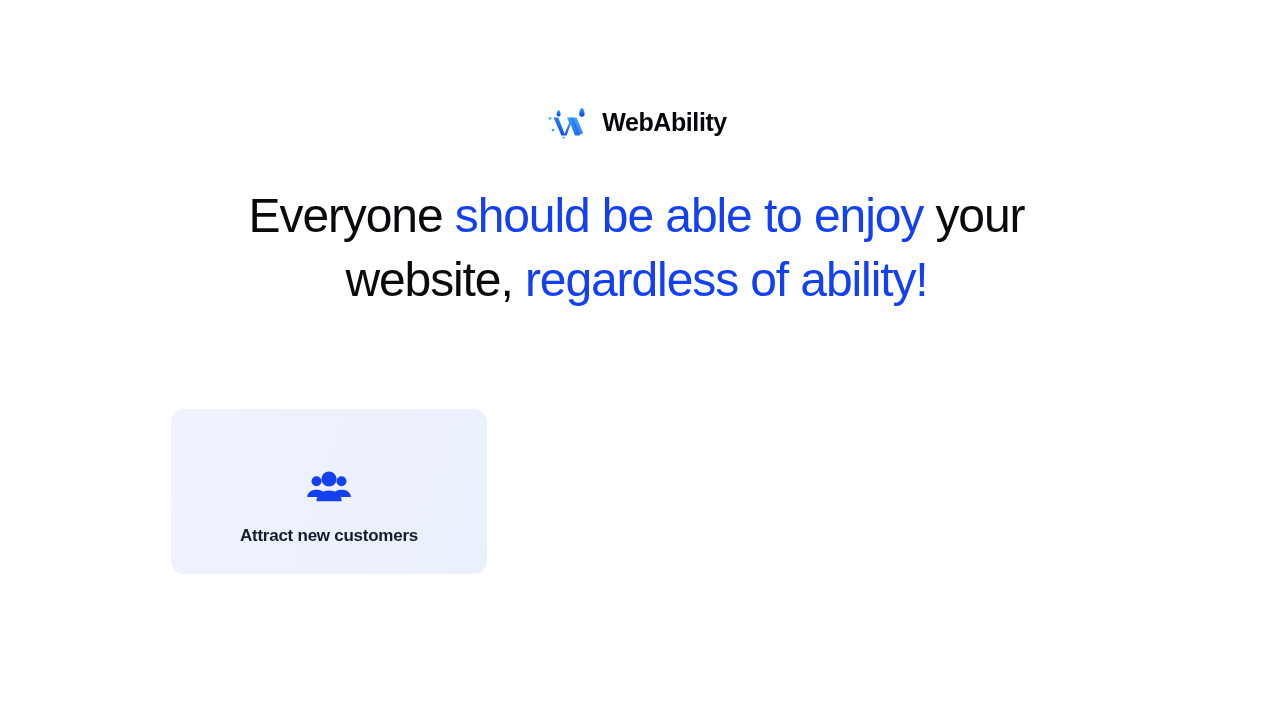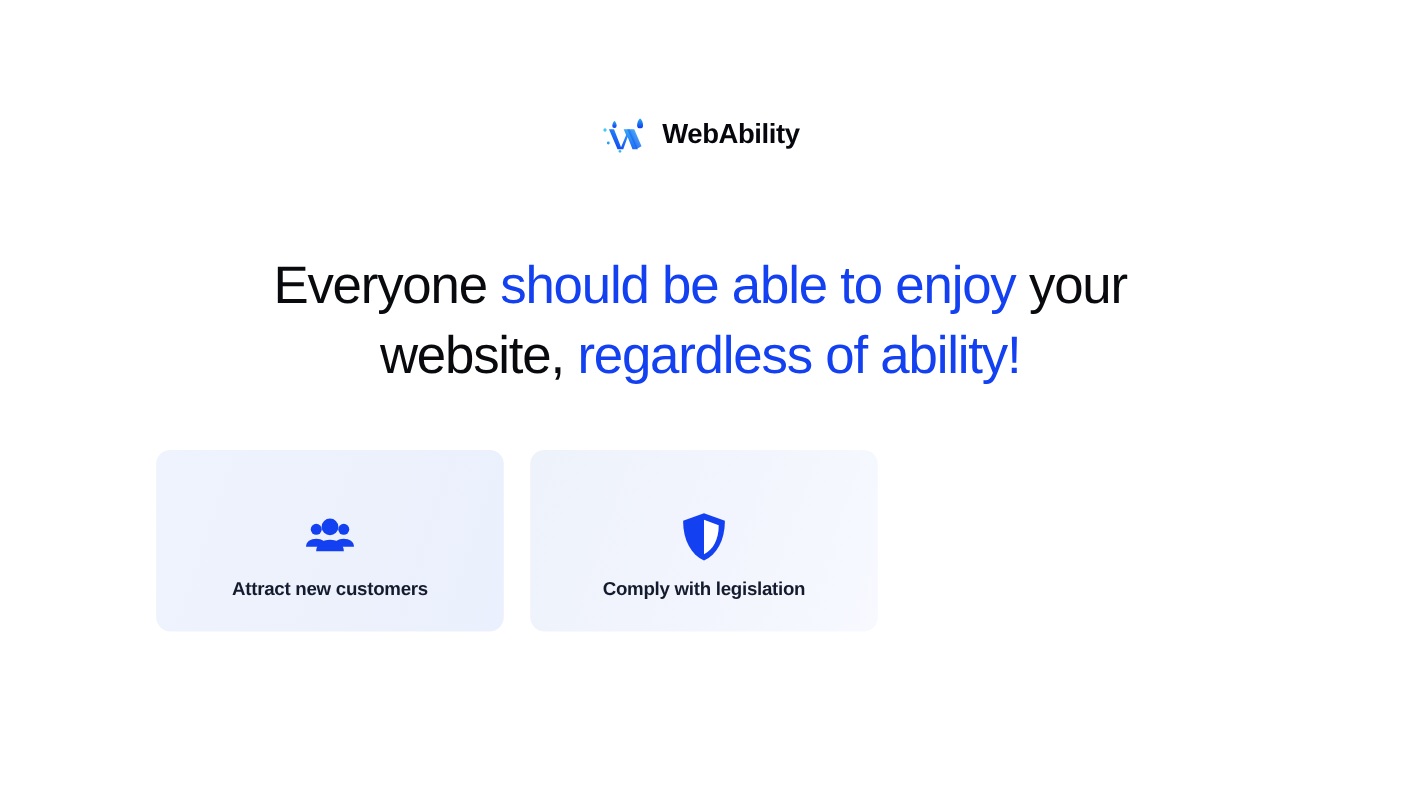--- a/index.html
+++ b/index.html
@@ -43,7 +43,7 @@
 
   
   .headline {
-    margin-top:84px;
+    margin-top:40px;
     width:900px;
     text-align:center;
     font-size:48px;

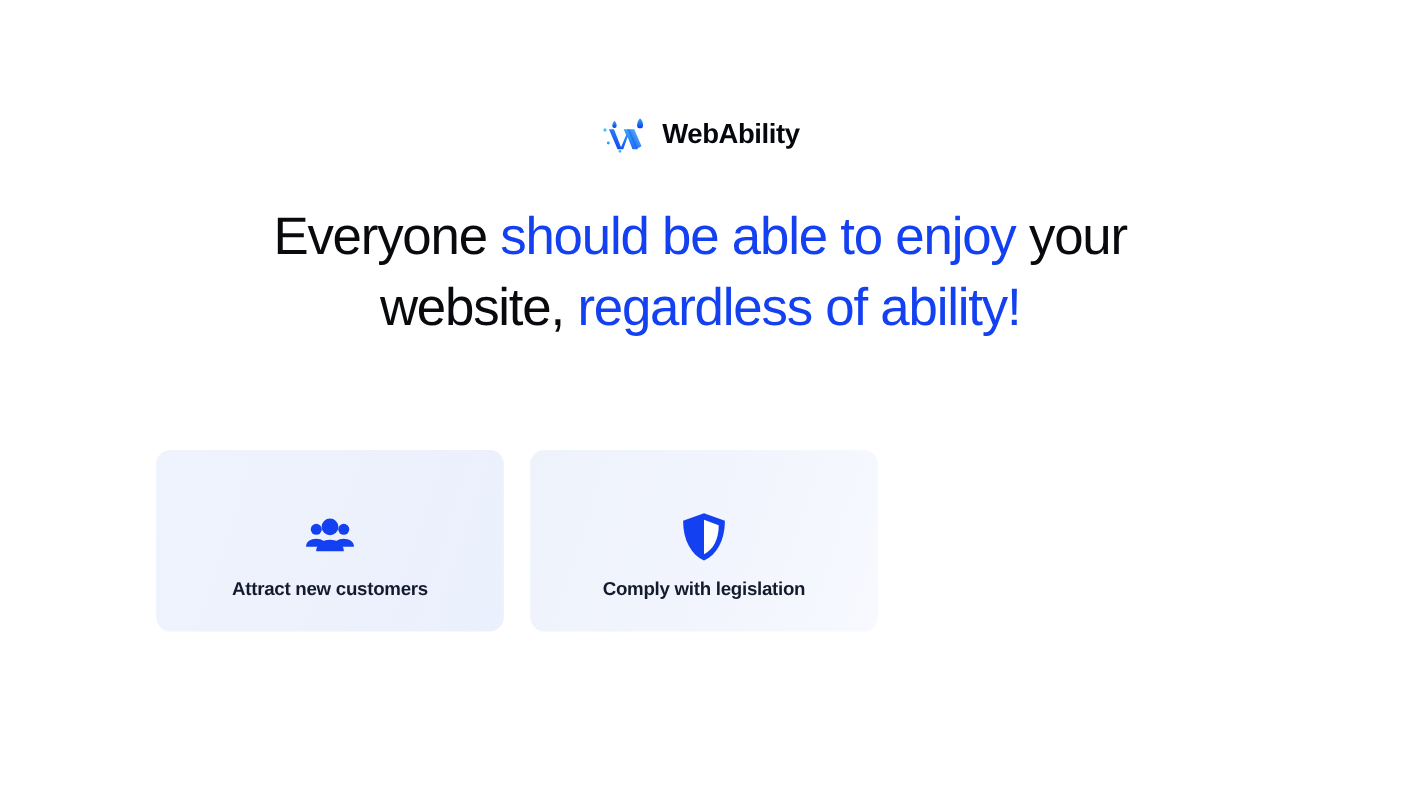--- a/index.html
+++ b/index.html
@@ -78,7 +78,7 @@
     position:relative;
   }
   .card-1 { background:linear-gradient(108deg,#e7effb 0%,#e5ecfd 55%,#e3eafd 100%); }
-  .card-2 { background:linear-gradient(108deg,#eef3fd 0%,#ecf1fc 60%,#eaf0fd 100%); }
+  .card-2 { background:linear-gradient(108deg,#eef3fd 0%,#ecf1fc 60%,#eaf0fd 100%);margin-left:29px; }
   .card-3 { background:linear-gradient(108deg,#eef2fb 0%,#f2f5fd 55%,#f7f9ff 100%); }
 
   .card-icon {

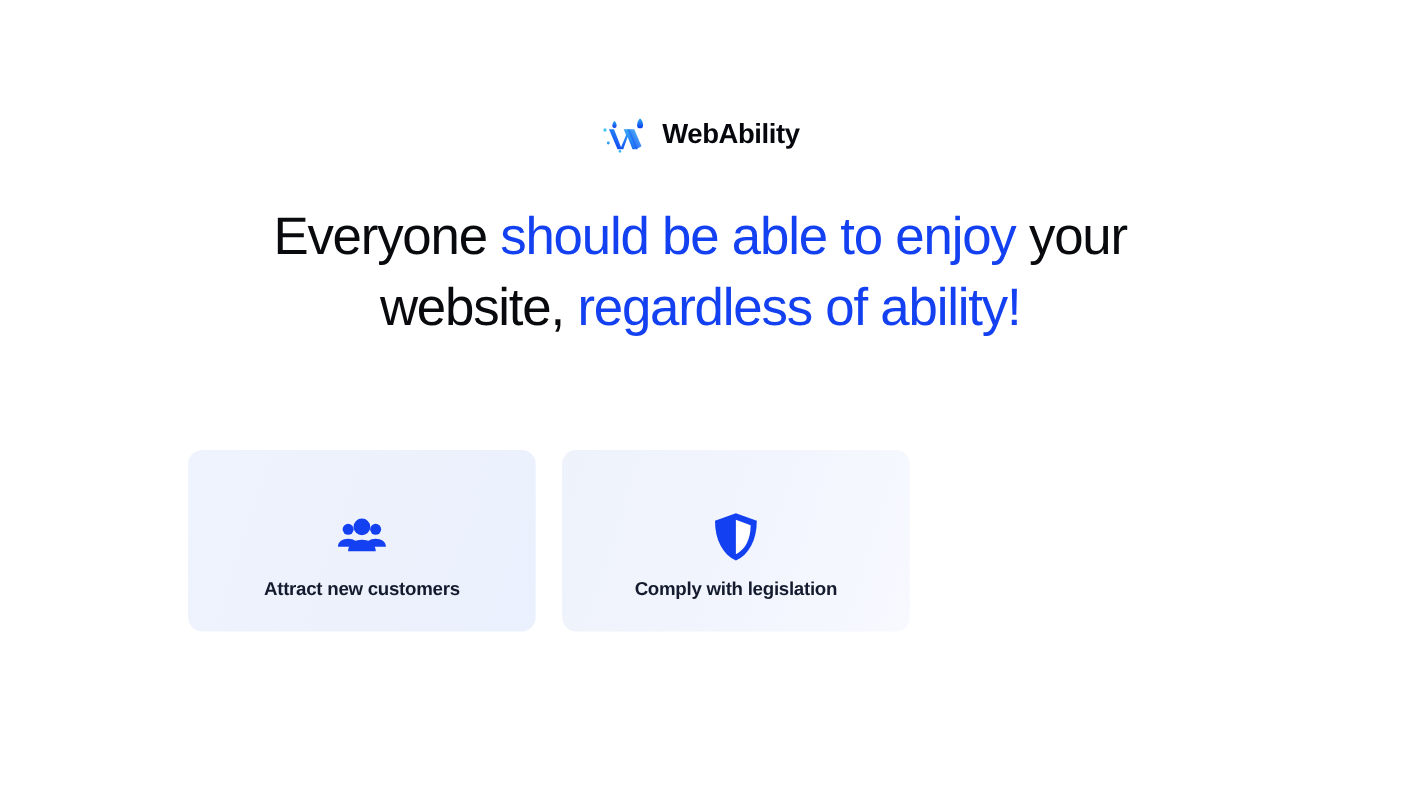--- a/index.html
+++ b/index.html
@@ -157,15 +157,6 @@
       <div class="card-label">Attract new customers</div>
     </div>
 
-    <div class="card card-3">
-      <div class="card-icon">
-        <svg width="44" height="48" viewBox="0 0 44 48" aria-hidden="true">
-          <path d="M22 2.5 L41 9.4 C41 27.4 33.6 40.2 22 45.6 C10.4 40.2 3 27.4 3 9.4 Z" fill="#1340f0"></path>
-          <path d="M22 8.6 L35.4 13.4 C35.4 26.6 30.2 35.6 22 39.8 Z" fill="#ffffff"></path>
-        </svg>
-      </div>
-      <div class="card-label">Comply with legislation</div>
-    </div>
 
   </div>
 </div>

